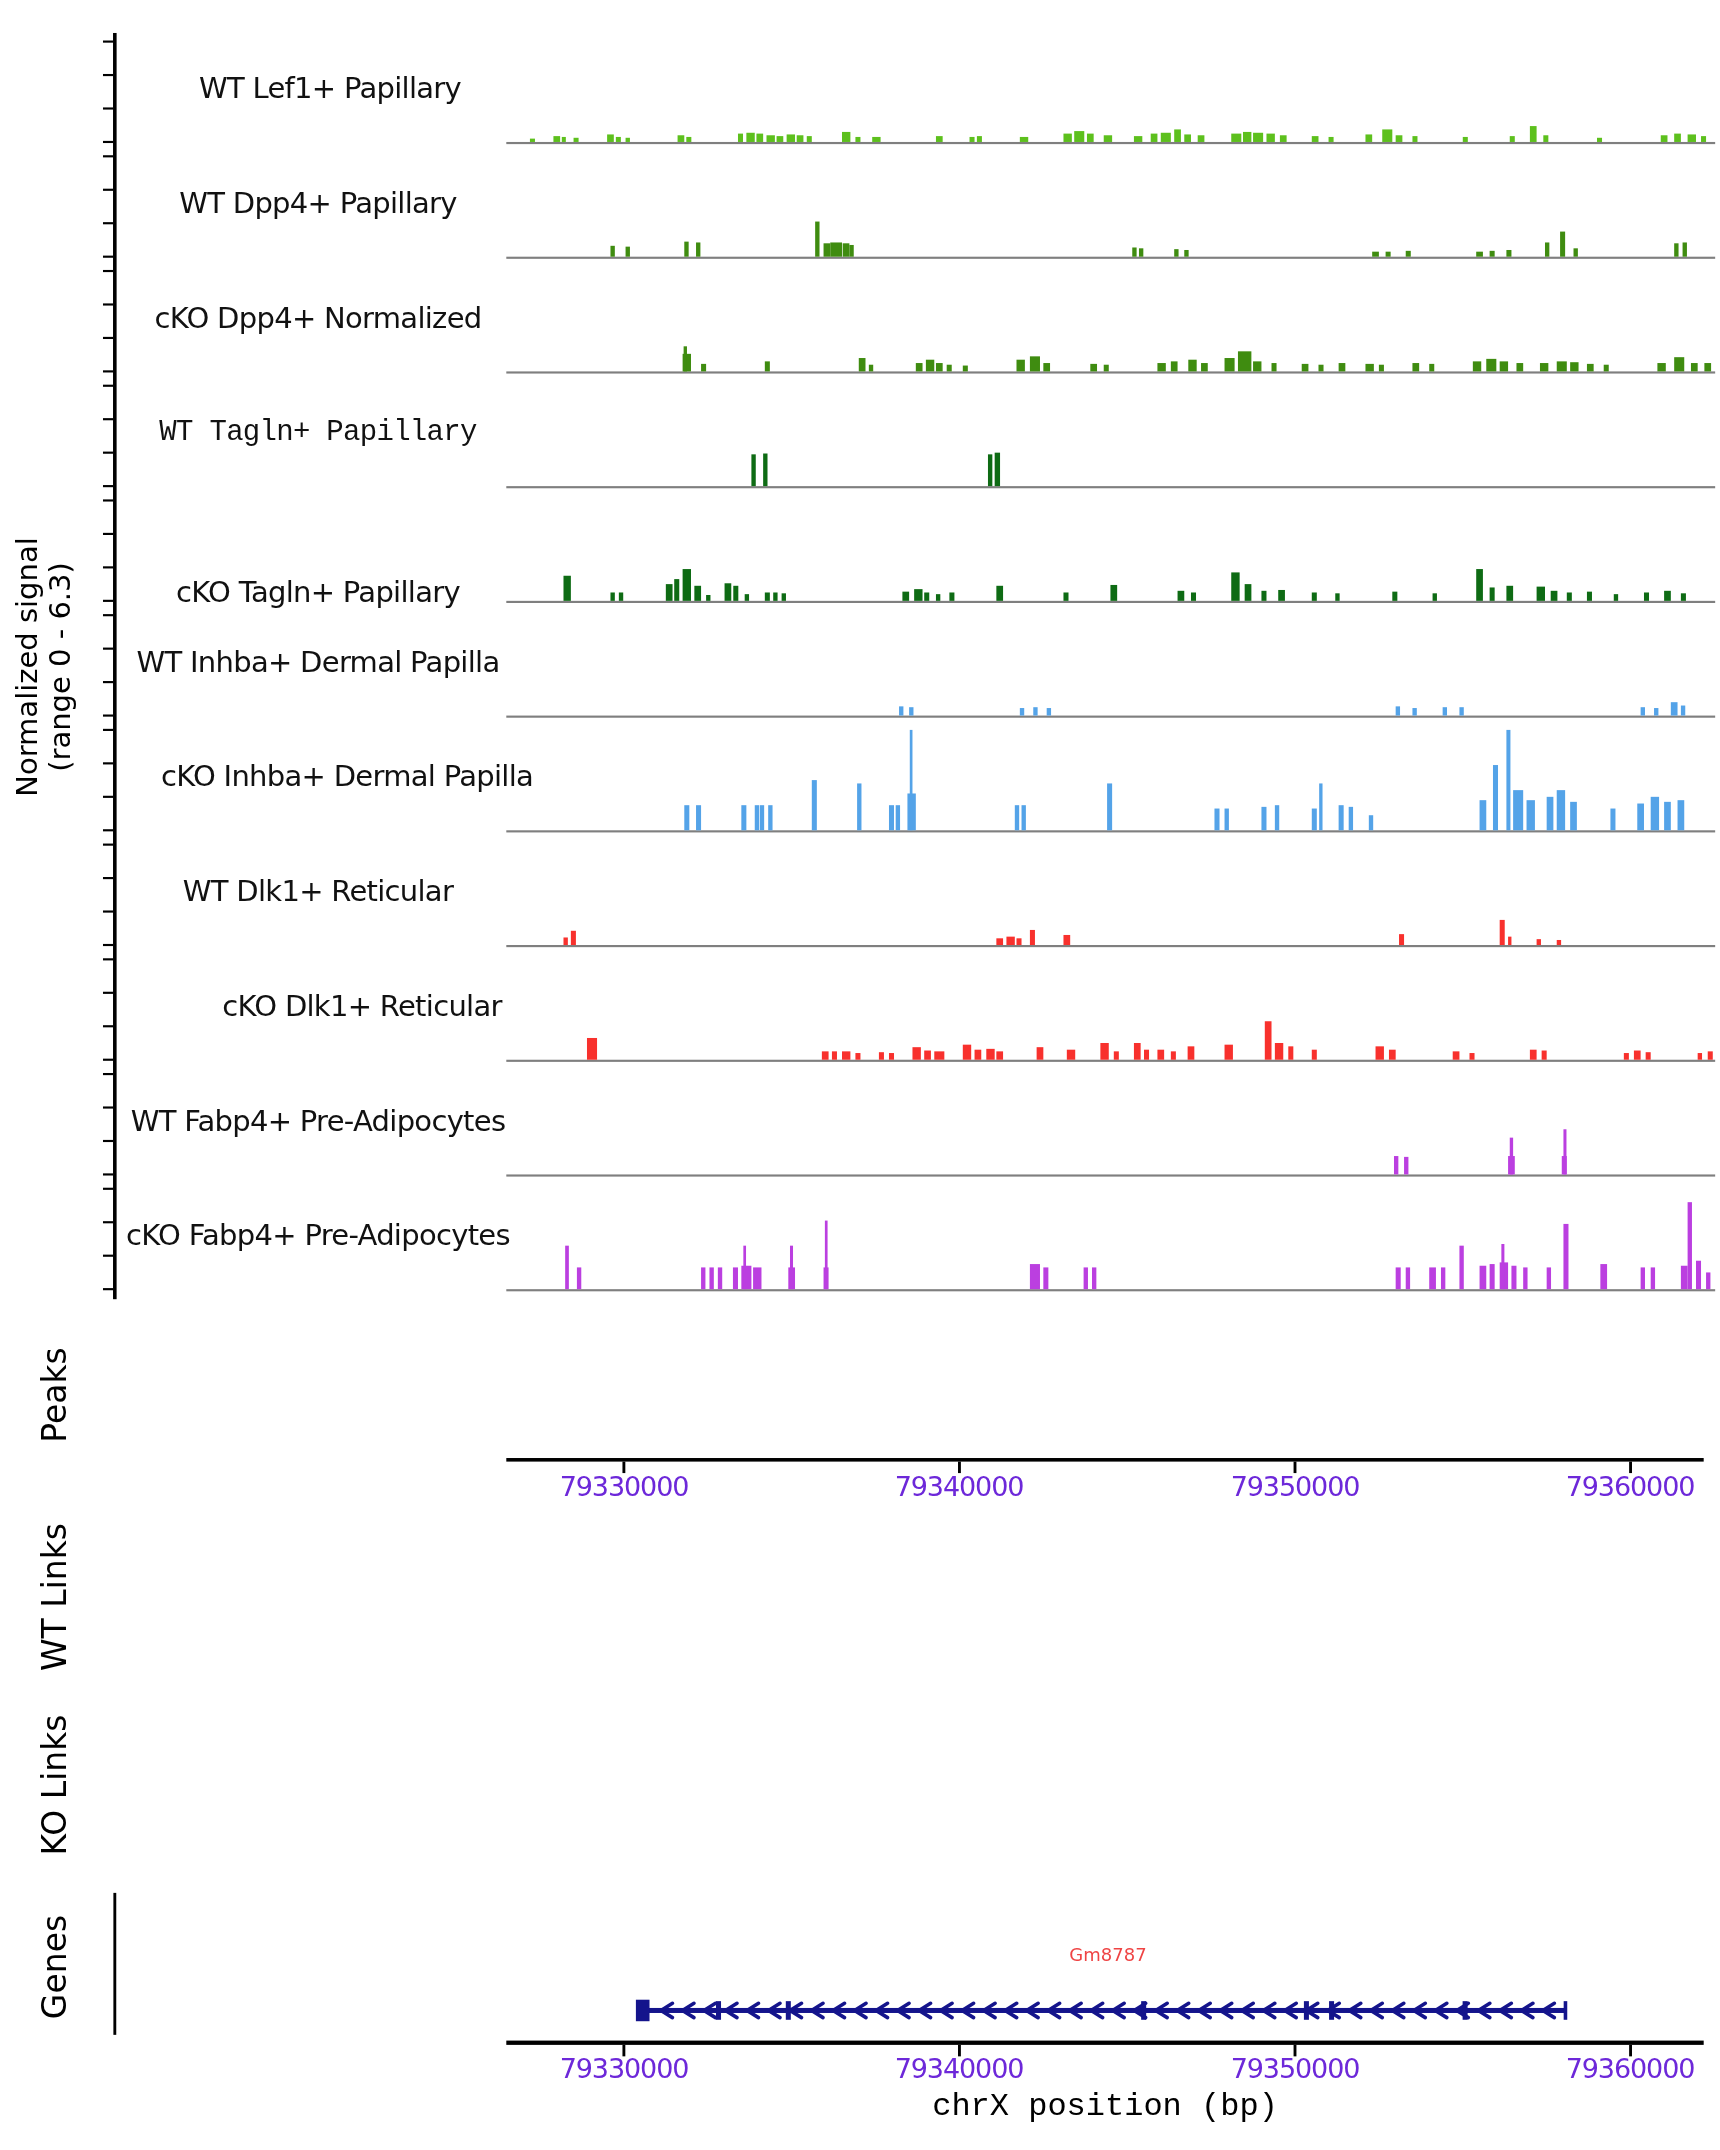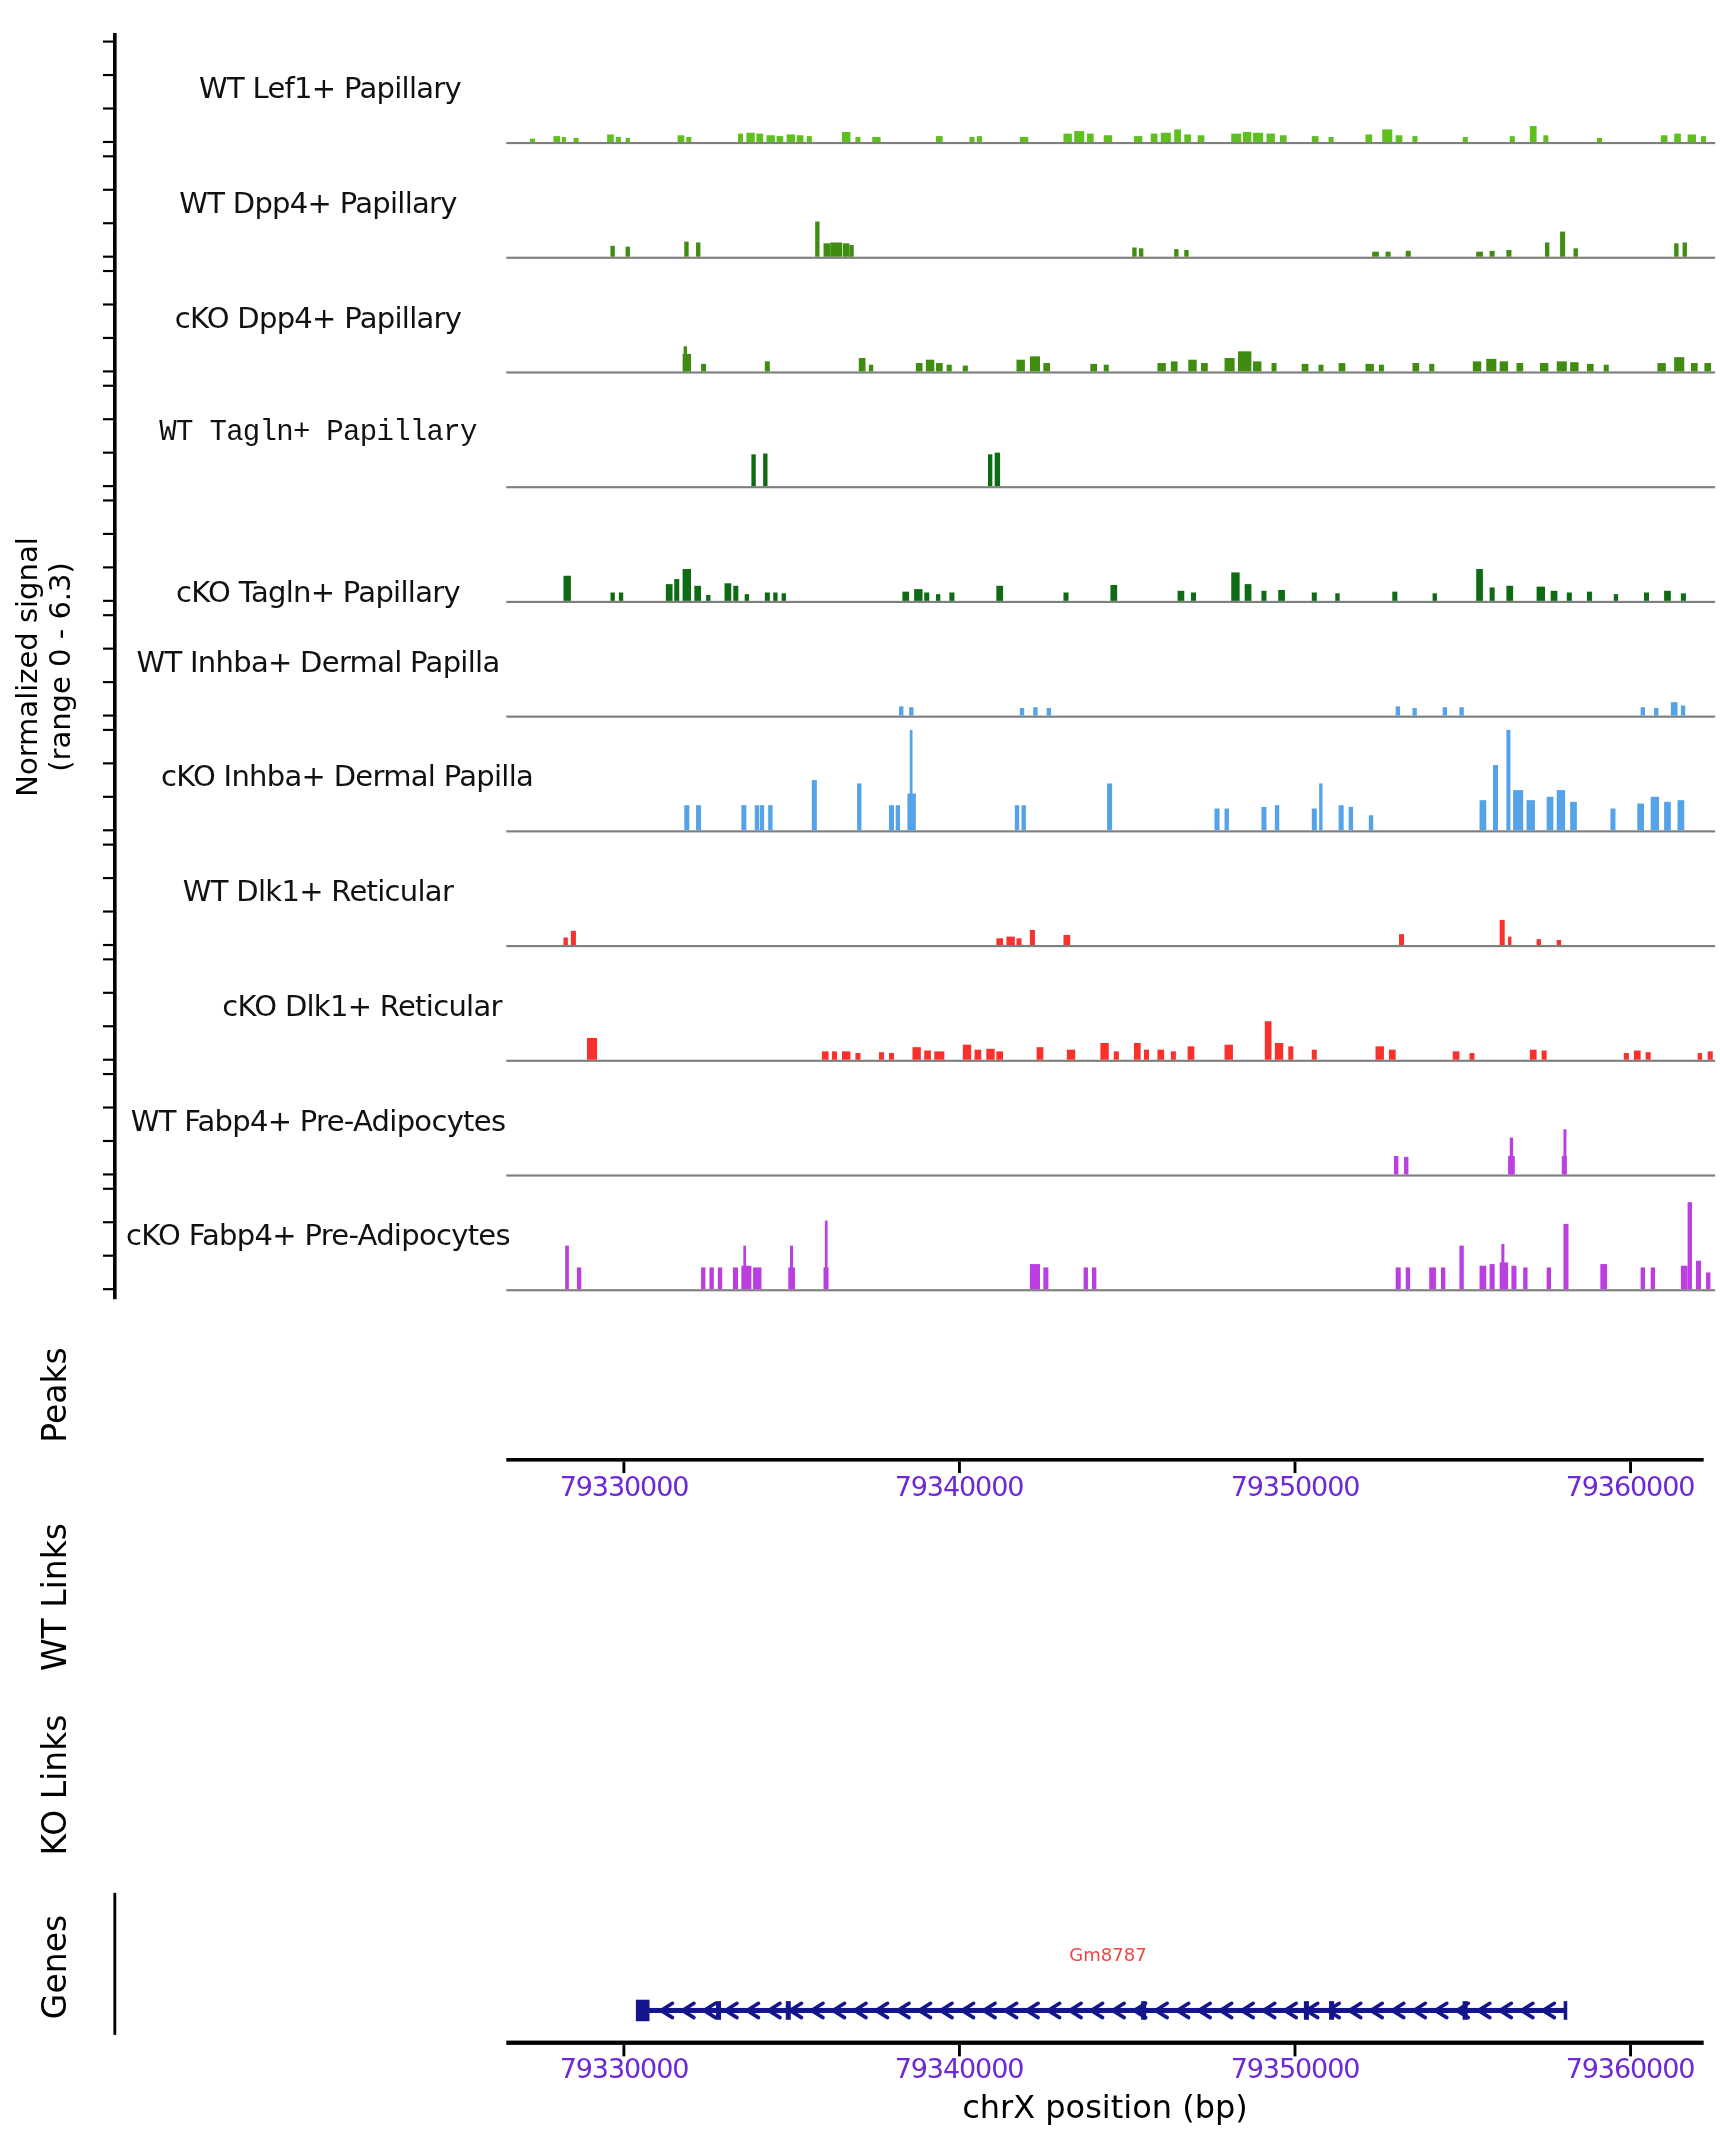--- a/index.html
+++ b/index.html
@@ -473,7 +473,7 @@
   <div id="track-labels">
       <div class="track-label" style="left: 330px; top: 88px;">WT Lef1+ Papillary</div>
       <div class="track-label" style="left: 318px; top: 203px;">WT Dpp4+ Papillary</div>
-      <div class="track-label" style="left: 318px; top: 318px;">cKO Dpp4+ Papillary</div>
+      <div class="track-label" style="left: 318px; top: 318px;">cKO Dpp4+ Normalized</div>
       <div class="track-label" style="left: 318px; top: 432px; font-family: Liberation Mono, monospace;">WT Tagln+ Papillary</div>
       <div class="track-label" style="left: 318px; top: 547px; margin-top: 45px;">cKO Tagln+ Papillary</div>
       <div class="track-label" style="left: 318px; top: 662px;">WT Inhba+ Dermal Papilla</div>

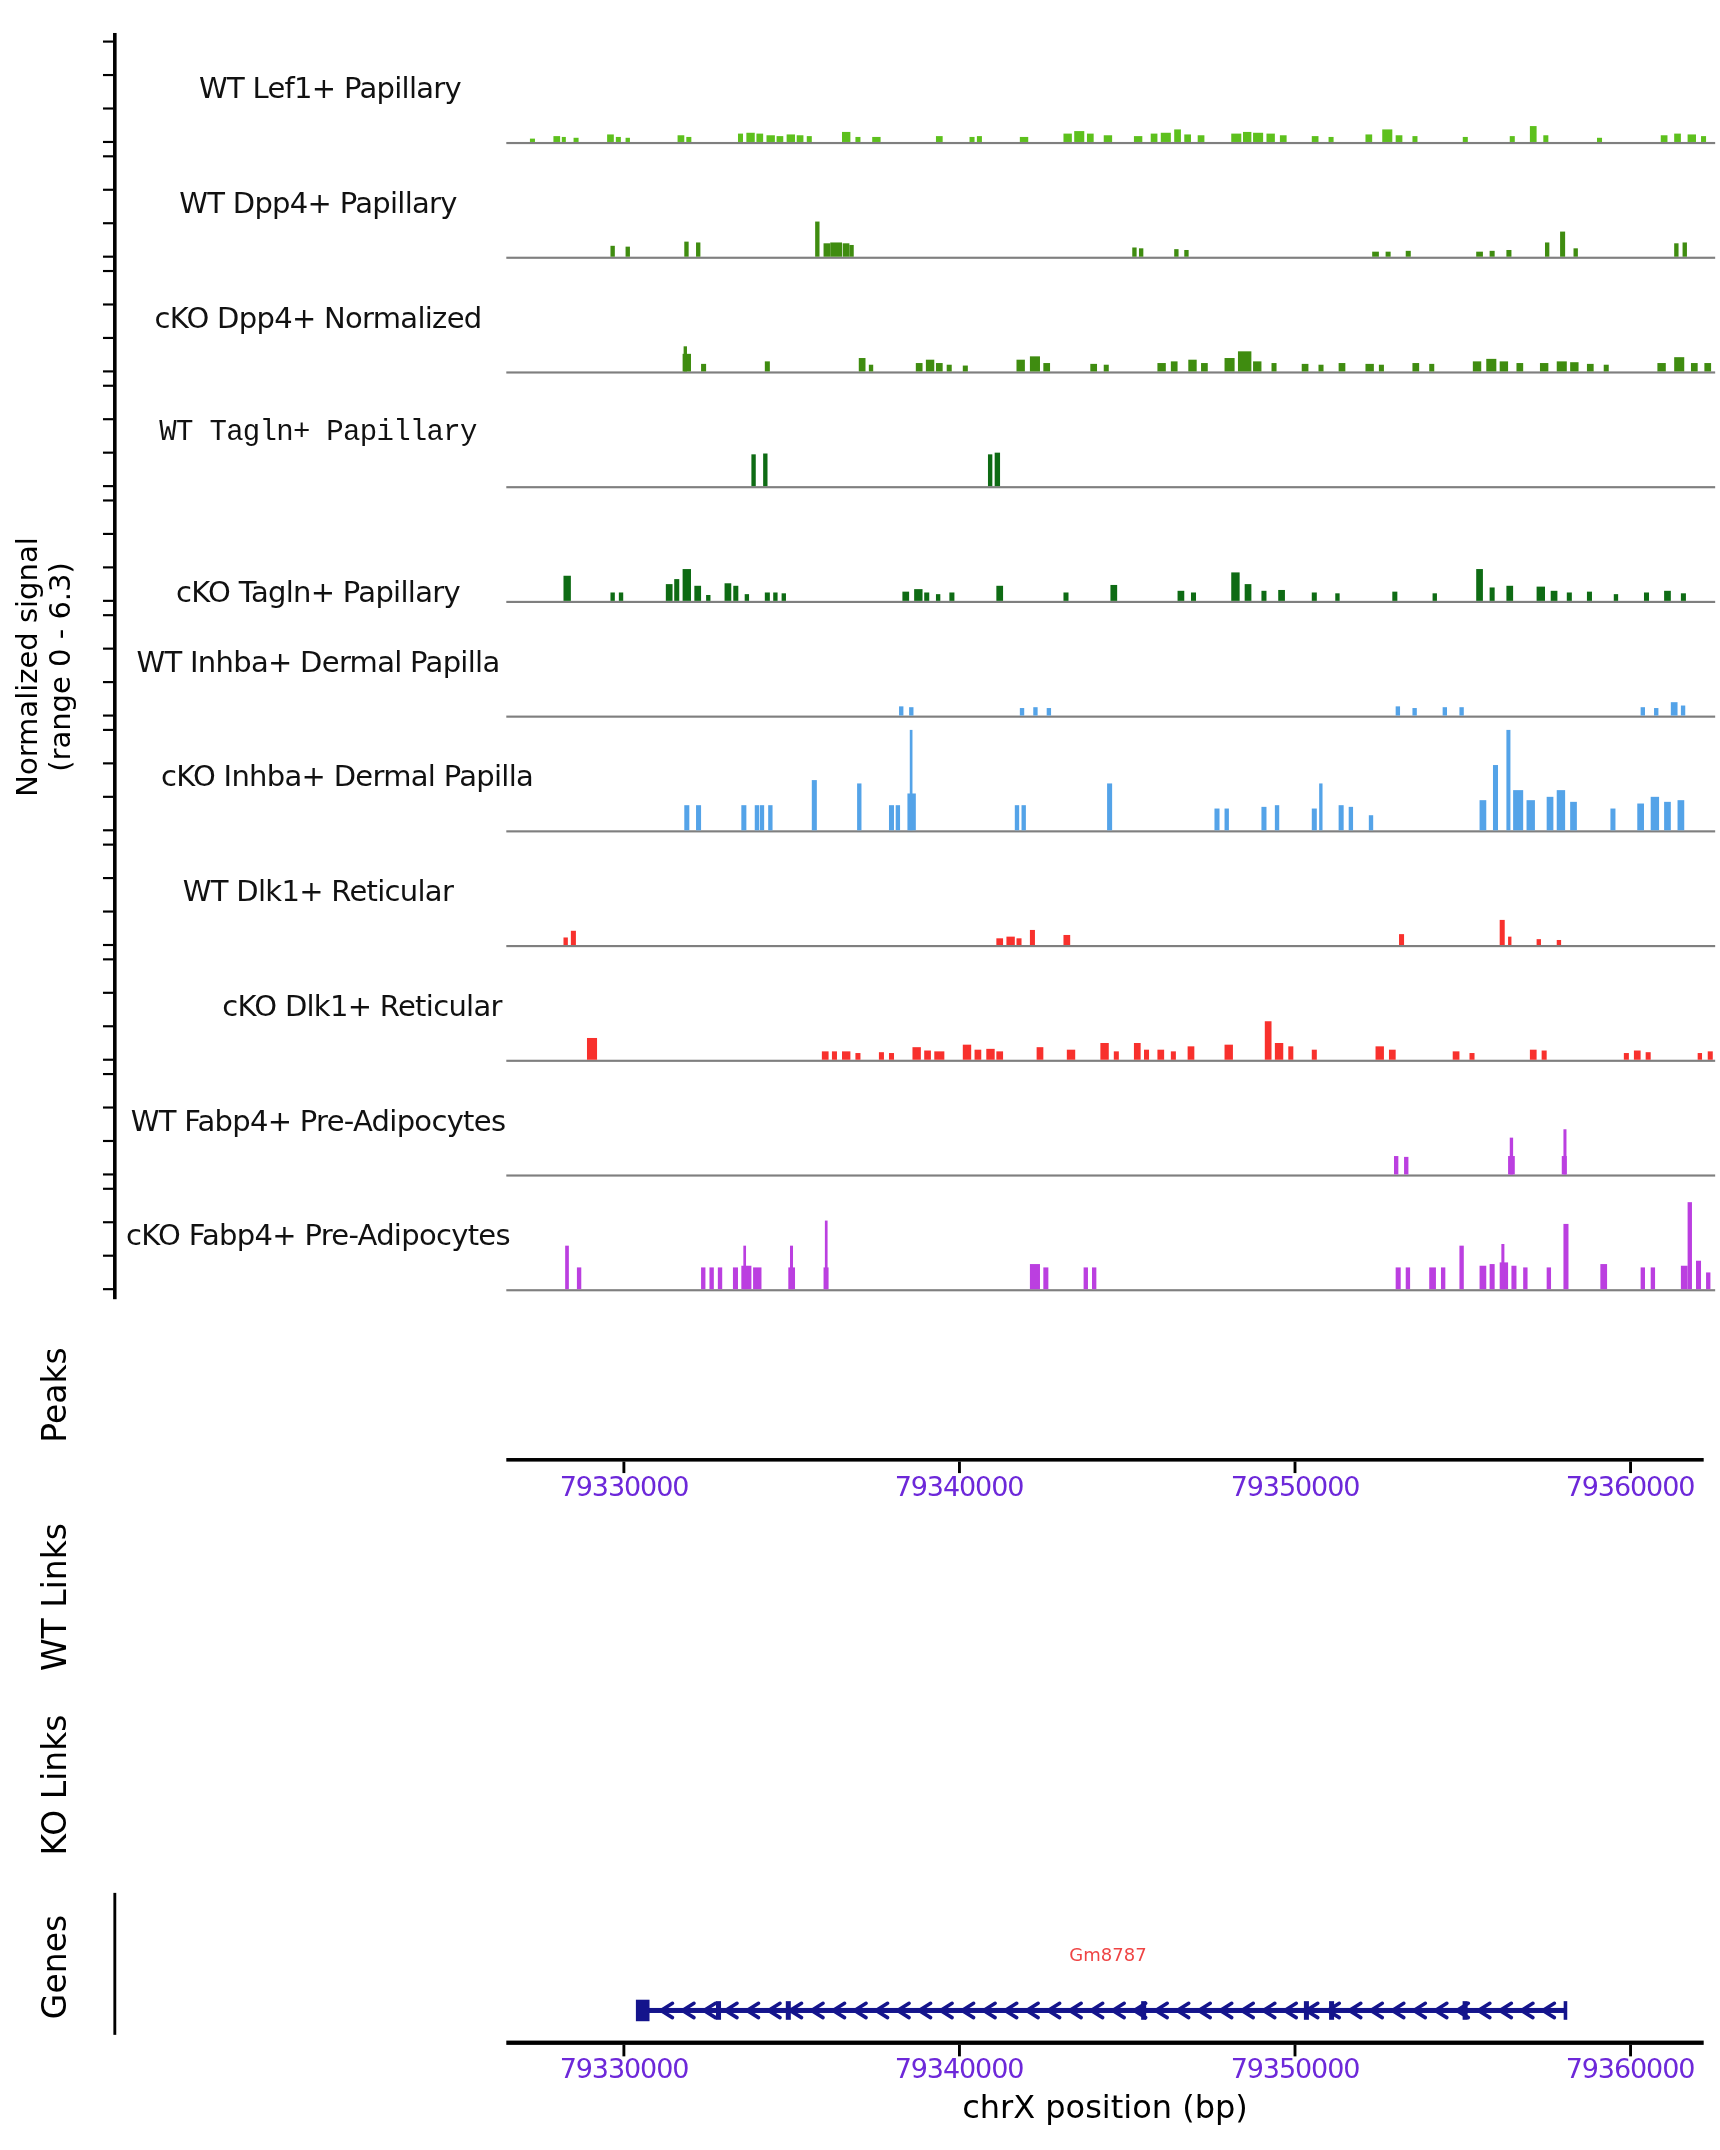--- a/index.html
+++ b/index.html
@@ -14,7 +14,7 @@
   .tick-label{position:absolute;transform:translateX(-50%);white-space:nowrap;
               font-size:27px;letter-spacing:-1.1px;color:#6d28d9;}
   #xlabel{position:absolute;transform:translateX(-50%);white-space:nowrap;
-          font-size:32px;color:#000;}
+          font-size:32px;color:#000;font-family:Liberation Mono, monospace;}
   #gene-label{position:absolute;transform:translateX(-50%);white-space:nowrap;
               font-size:18px;color:#ef4444;}
 </style>

